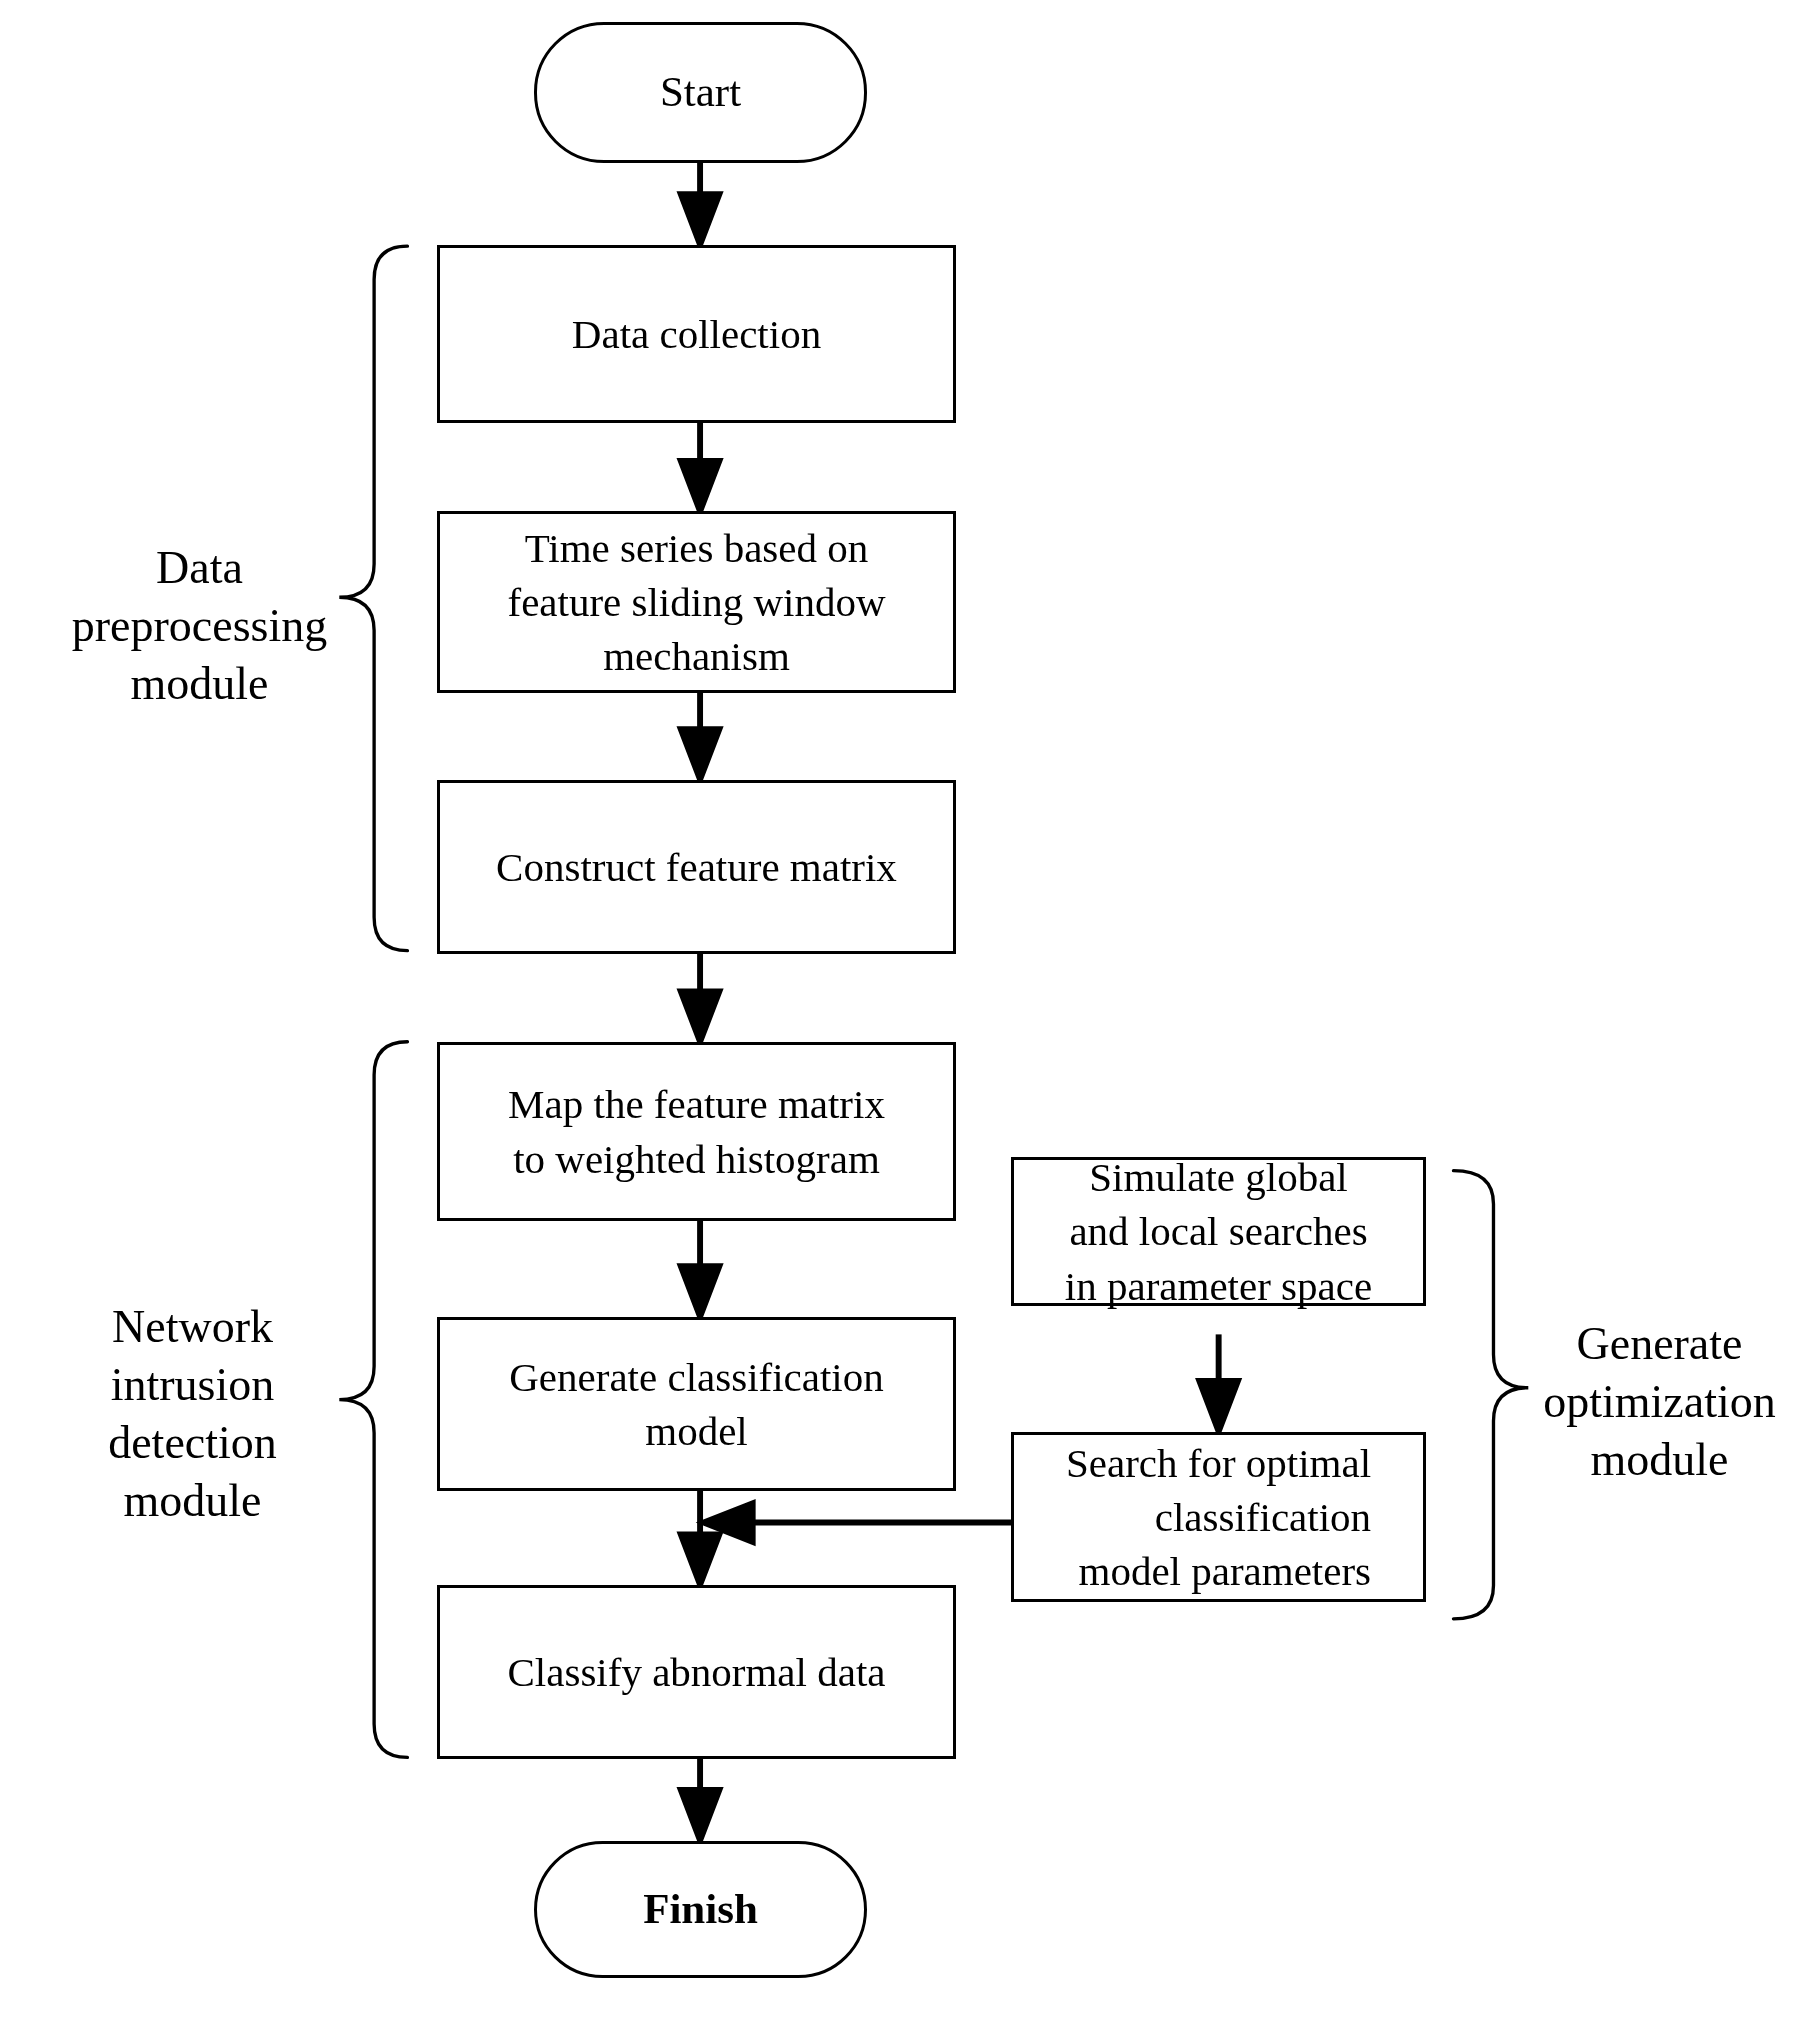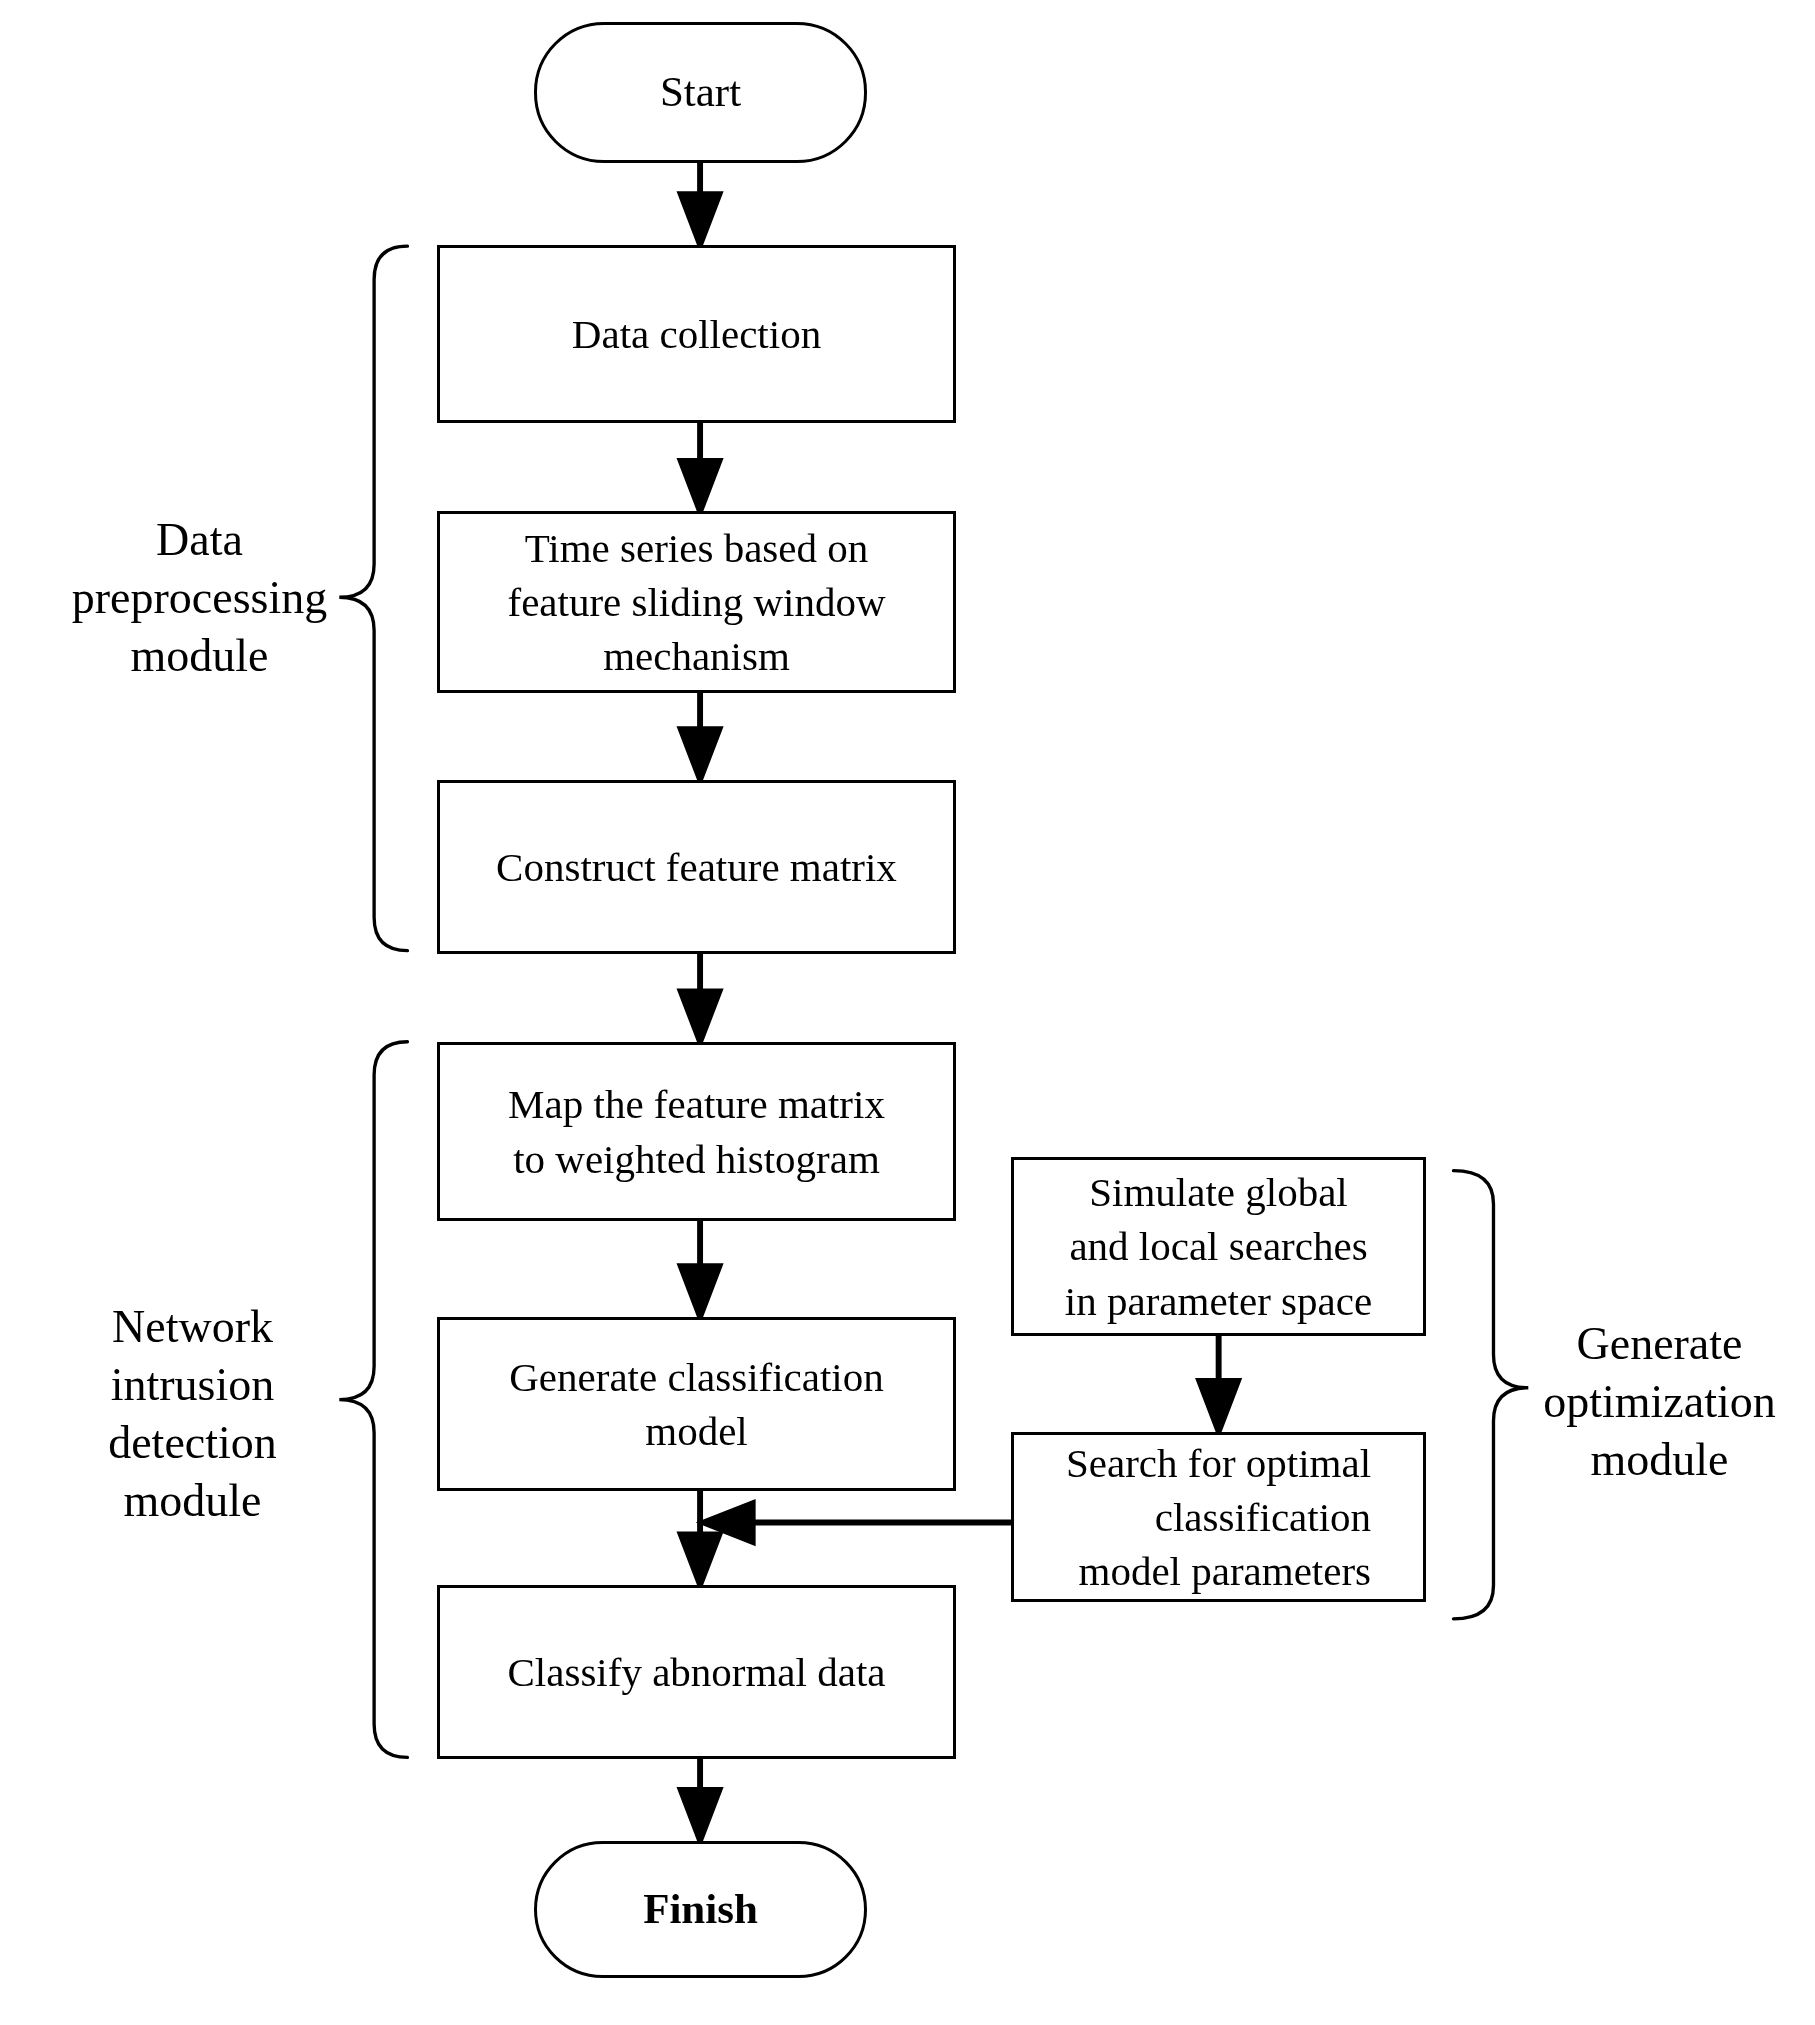--- a/index.html
+++ b/index.html
@@ -109,7 +109,7 @@
 classification
 model parameters</div>
 
-  <div class="module-label" style="left:44px; top:511px; width:311px;">Data
+  <div class="module-label" style="left:44px; top:539px; width:311px;">Data
 preprocessing
 module</div>
 

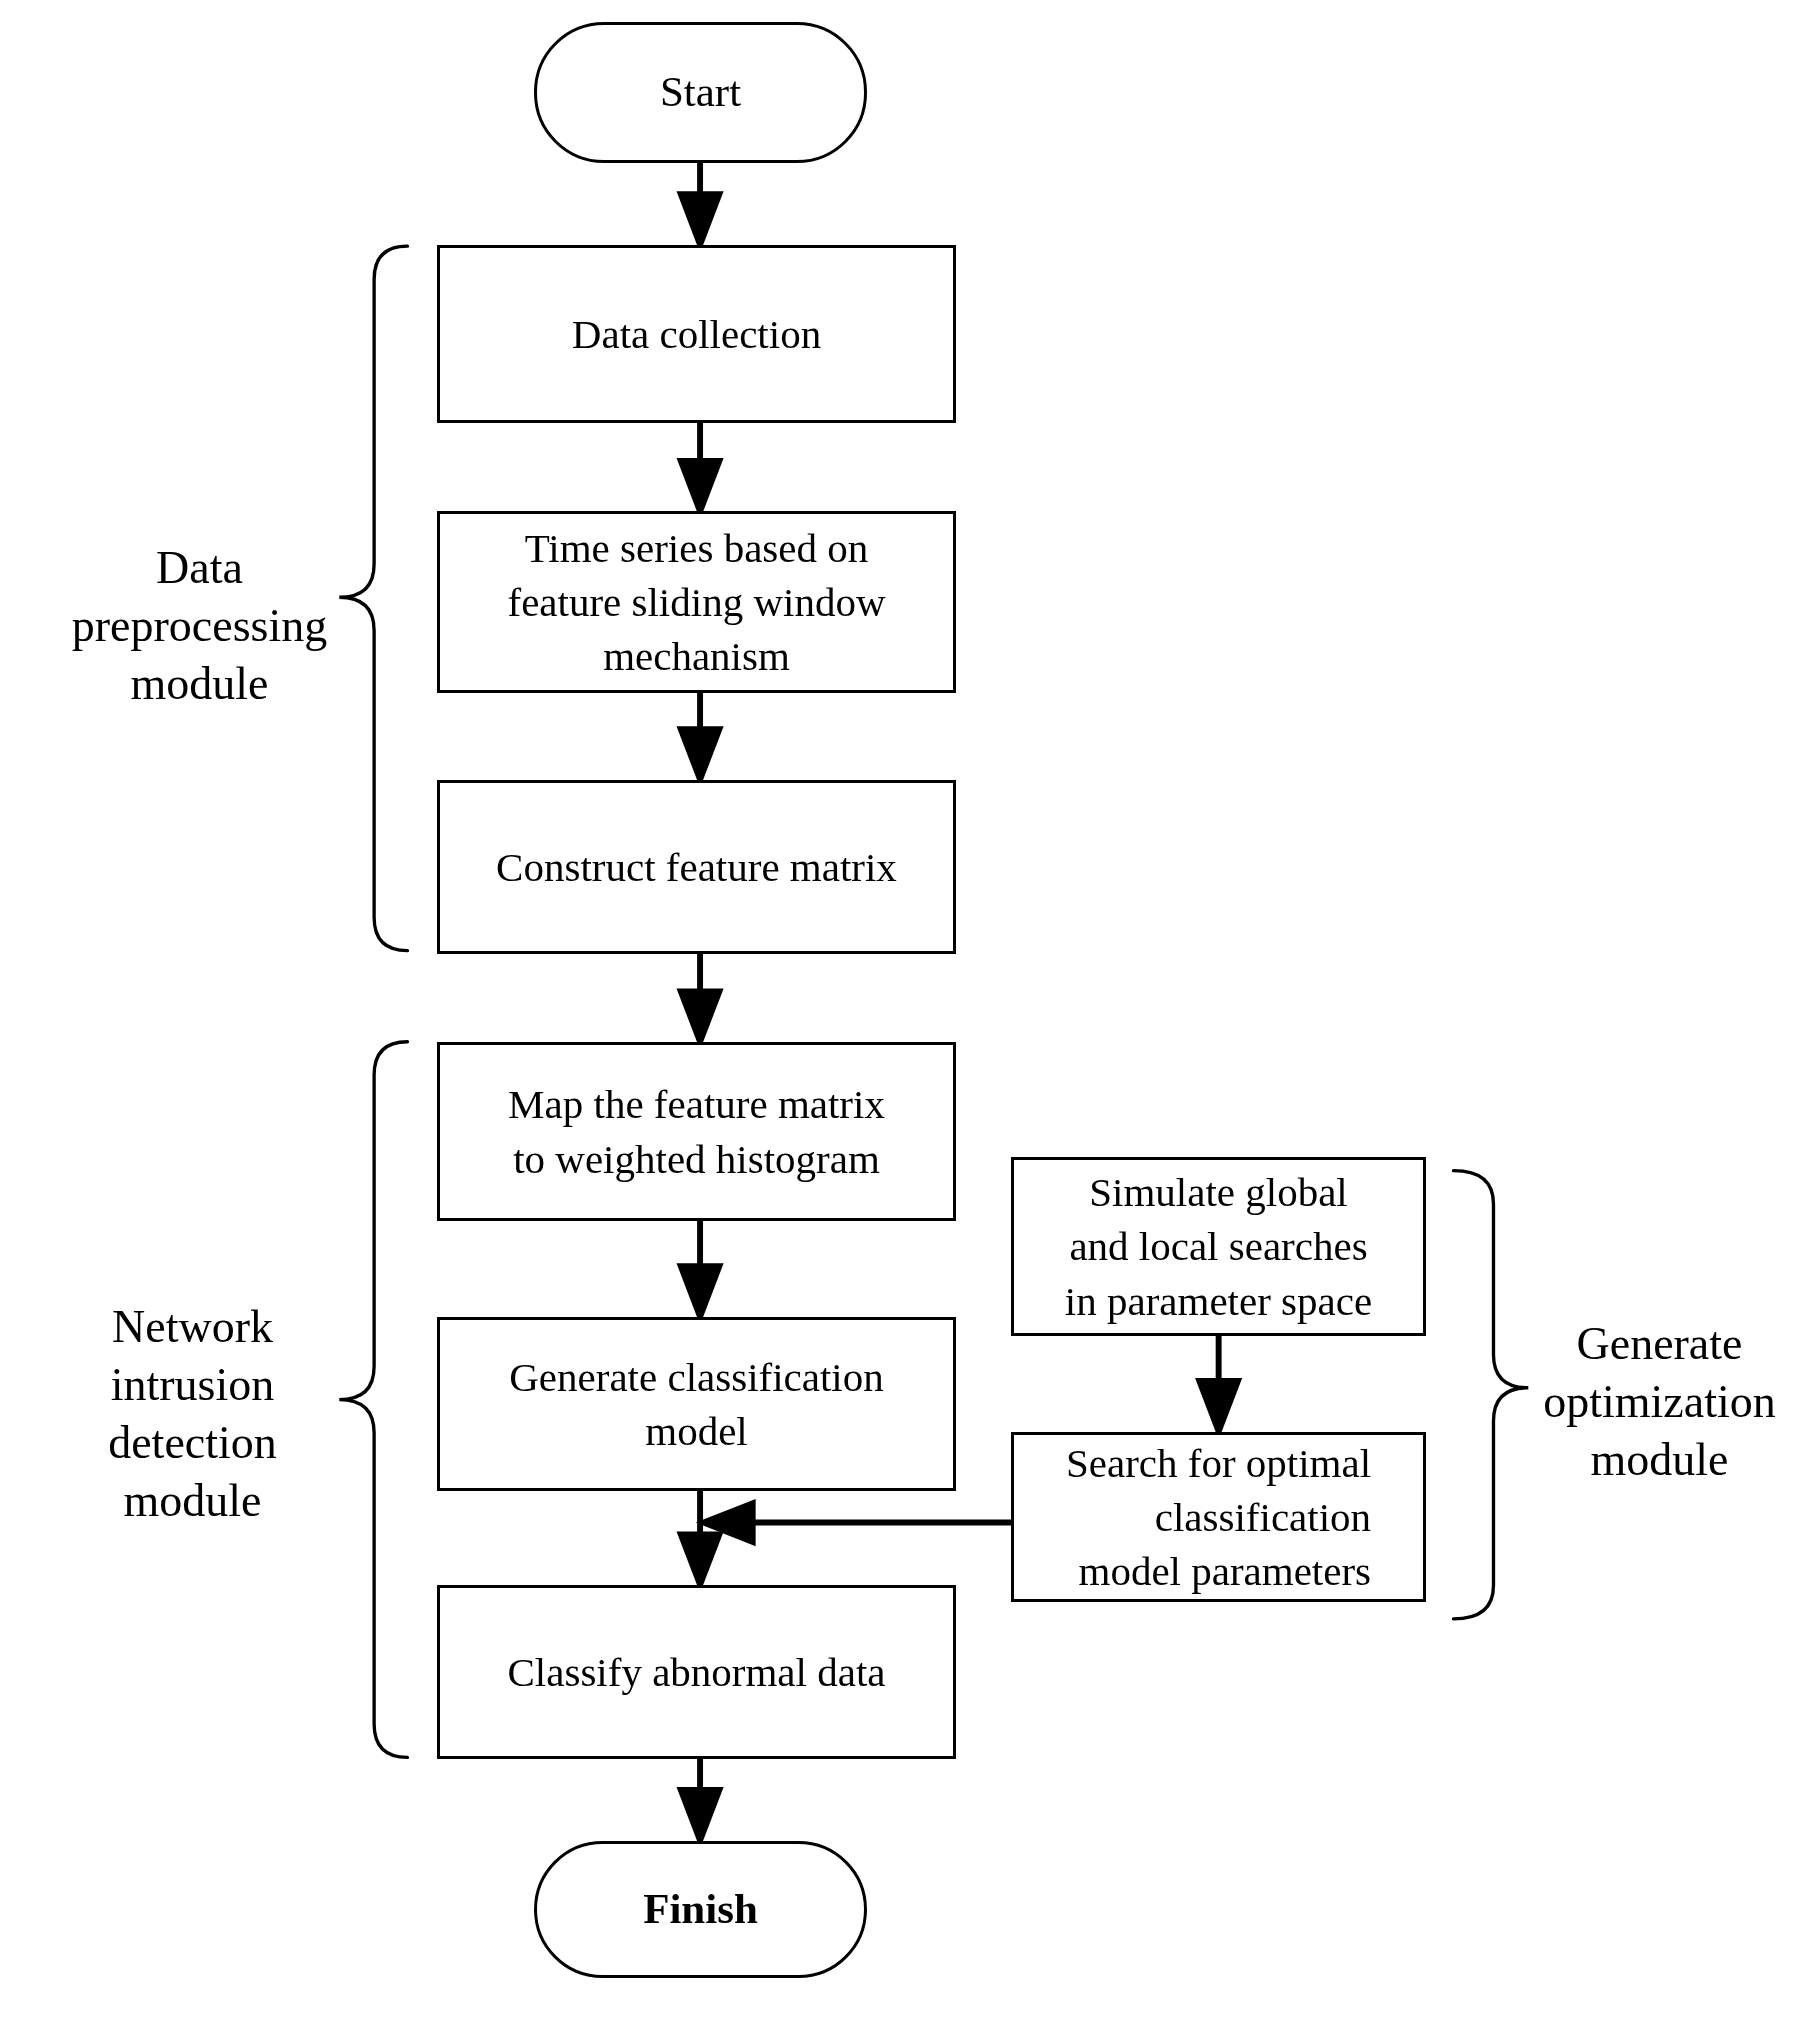--- a/index.html
+++ b/index.html
@@ -101,7 +101,7 @@
 
   <div class="node terminator" style="left:534px; top:1841px; width:333px; height:137px;font-weight:bold;">Finish</div>
 
-  <div class="node" style="left:1011px; top:1157px; width:415px; height:179px;">Simulate global
+  <div class="node" style="left:1011px; top:1157px; width:415px; height:149px;">Simulate global
 and local searches
 in parameter space</div>
 

